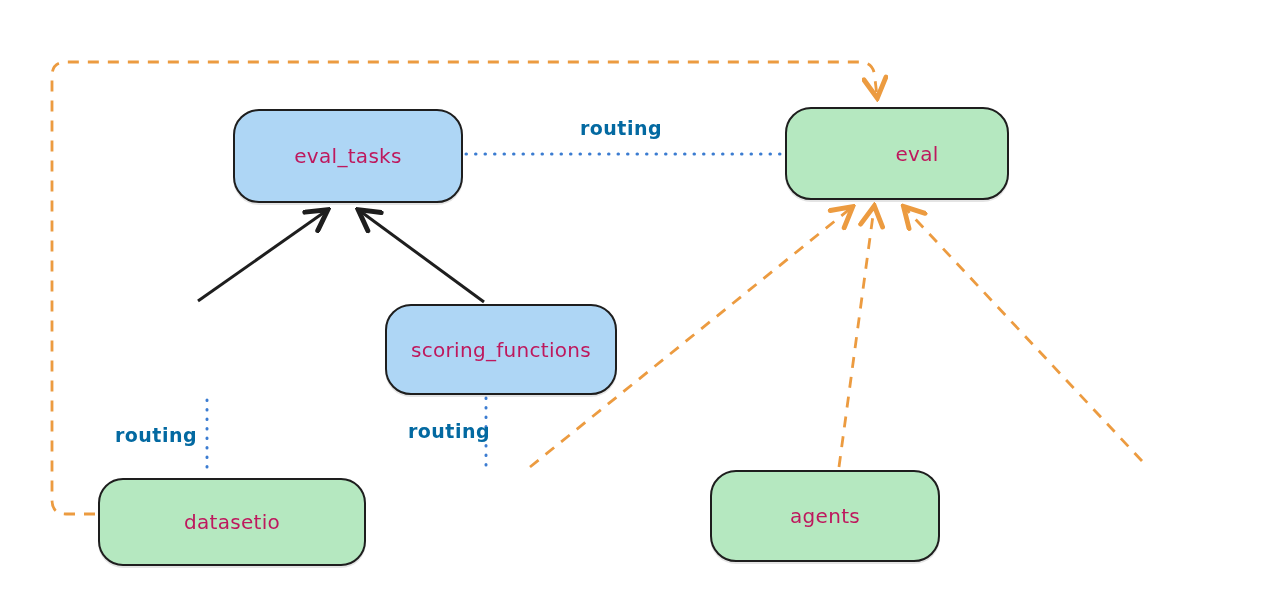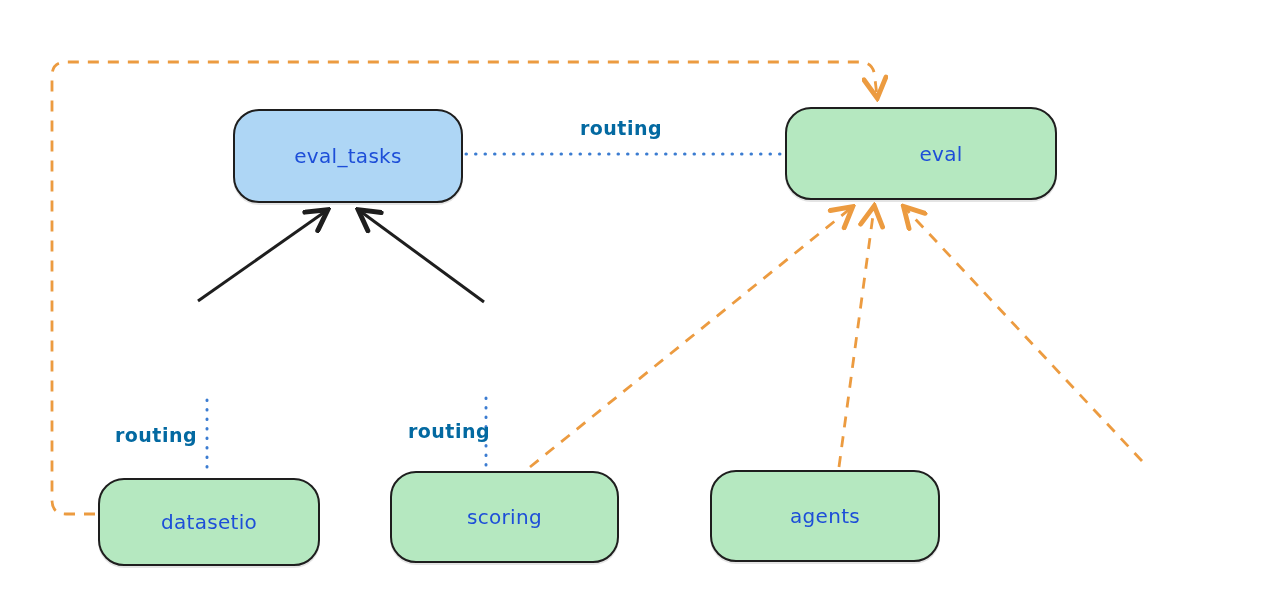--- a/index.html
+++ b/index.html
@@ -11,7 +11,7 @@
   .node{
     position:absolute;display:flex;align-items:center;justify-content:center;
     border:2.5px solid #1e1e1e;border-radius:26px;
-    font-size:20px;color:#1d4ed8;letter-spacing:.3px;
+    font-size:20px;color:#be185d;letter-spacing:.3px;
     box-shadow:0 2px 0 rgba(30,30,30,.12);
     box-sizing:border-box;
   }

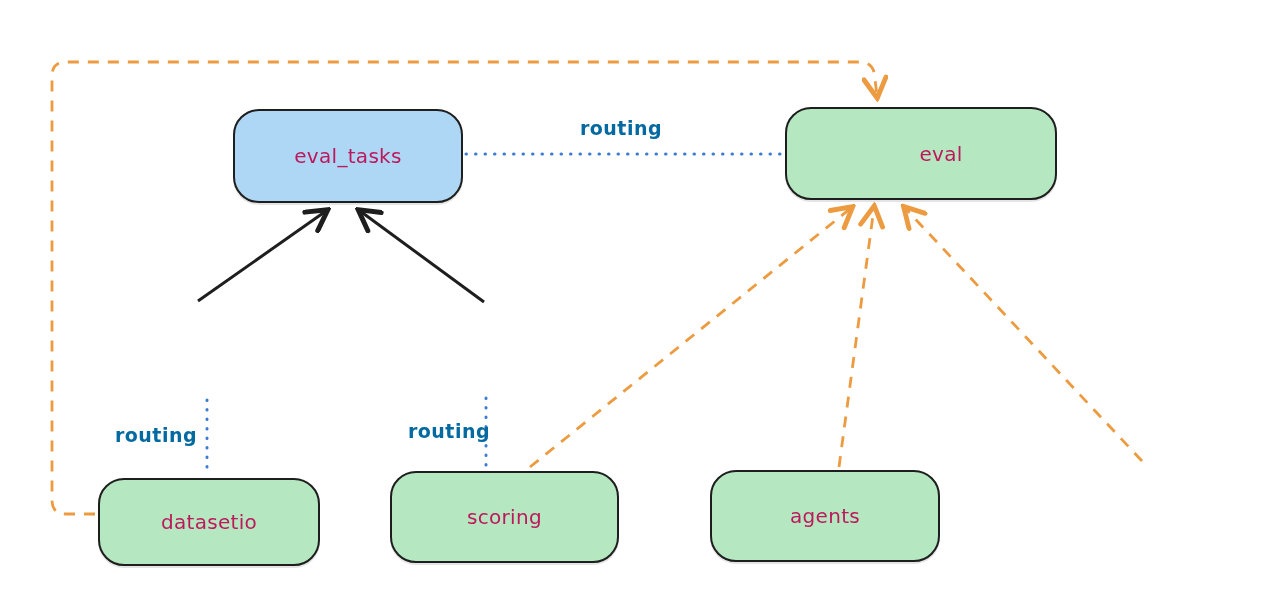--- a/index.html
+++ b/index.html
@@ -23,7 +23,7 @@
   }
   
   .n-eval-tasks{left:233px;top:109px;width:230px;height:94px;}
-  .n-eval{left:785px;top:107px;width:272px;height:93px;padding-left:40px;}
+  .n-eval{left:785px;top:107px;width:224px;height:93px;padding-left:40px;}
   .n-datasets{left:98px;top:303px;width:234px;height:94px;}
   .n-scoring-functions{left:385px;top:304px;width:232px;height:91px;}
   .n-datasetio{left:98px;top:478px;width:222px;height:88px;}

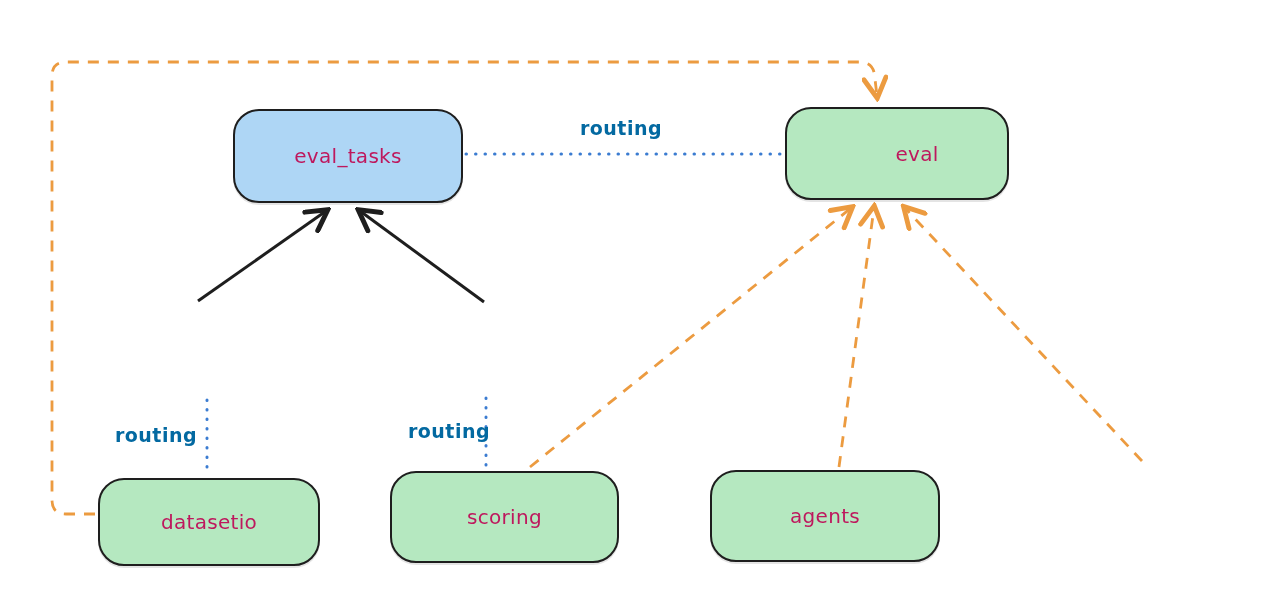--- a/index.html
+++ b/index.html
@@ -68,6 +68,9 @@
   <div class="node green n-eval">
     <span>eval</span>
   </div>
+  <div class="node blue n-scoring-functions">
+    <span>scoring_functions</span>
+  </div>
   <div class="node green n-datasetio">
     <span>datasetio</span>
   </div>

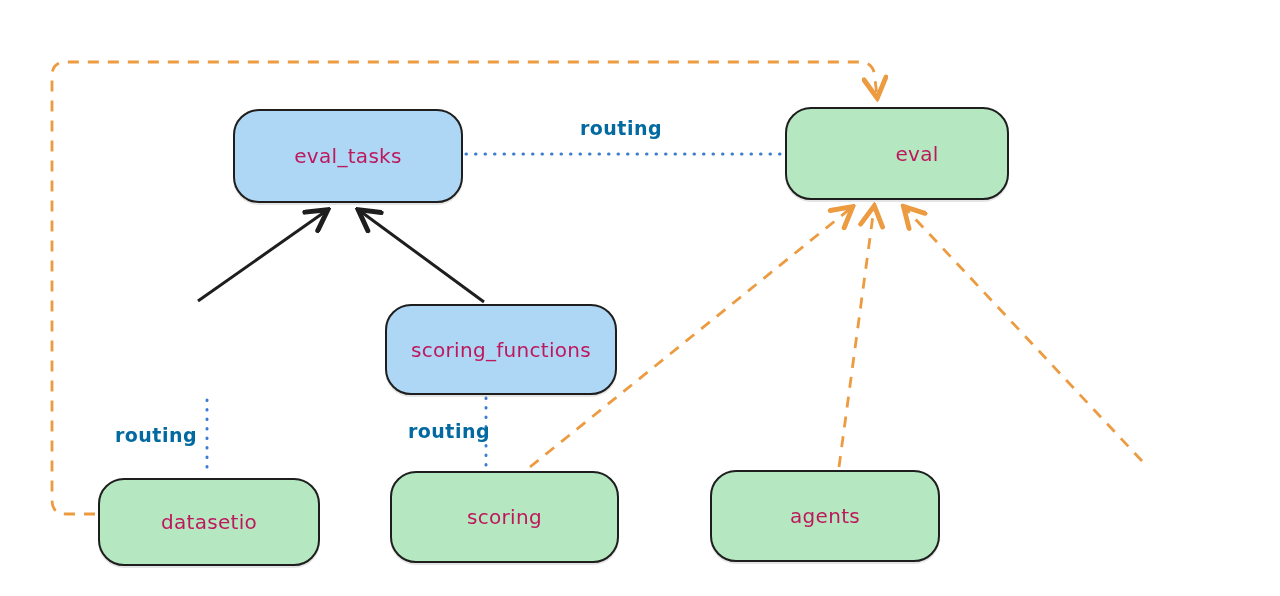--- a/index.html
+++ b/index.html
@@ -26,7 +26,7 @@
   .n-eval{left:785px;top:107px;width:224px;height:93px;padding-left:40px;}
   .n-datasets{left:98px;top:303px;width:234px;height:94px;}
   .n-scoring-functions{left:385px;top:304px;width:232px;height:91px;}
-  .n-datasetio{left:98px;top:478px;width:222px;height:88px;}
+  .n-datasetio{left:98px;top:478px;width:268px;height:88px;border-radius:25px;}
   .n-scoring{left:390px;top:471px;width:229px;height:92px;}
   .n-agents{left:710px;top:470px;width:230px;height:92px;text-align:right;}
   .n-inference{left:1023px;top:464px;width:234px;height:95px;}

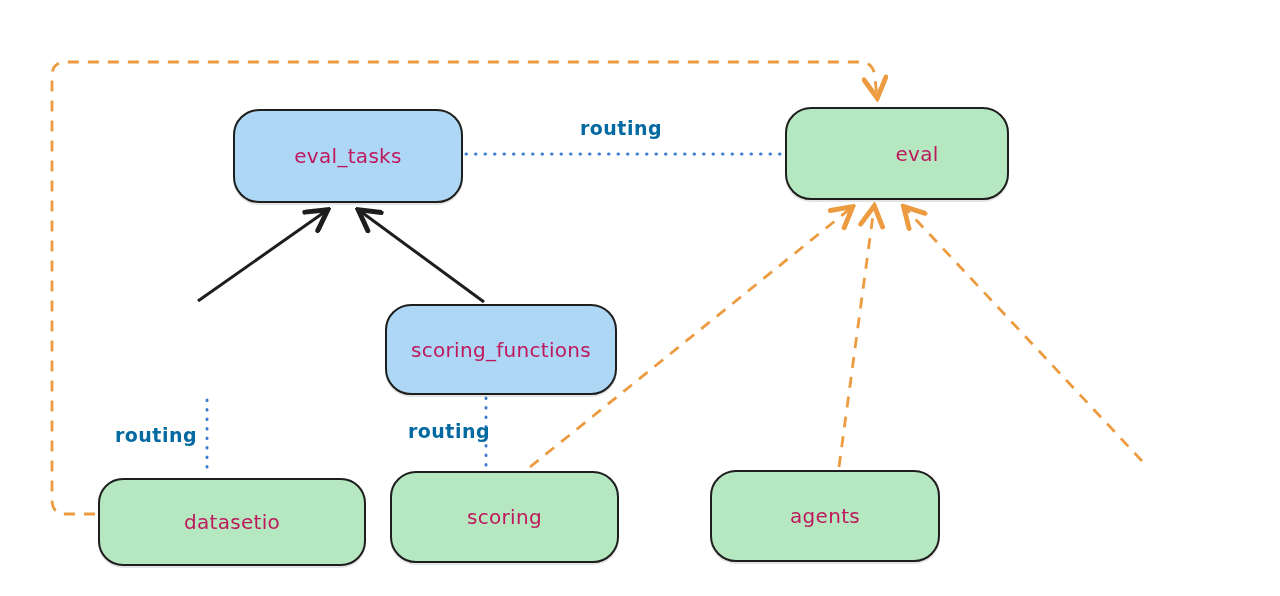--- a/index.html
+++ b/index.html
@@ -74,9 +74,6 @@
   <div class="node green n-datasetio">
     <span>datasetio</span>
   </div>
-  <div class="node green n-scoring">
-    <span>scoring</span>
-  </div>
   <div class="node green n-agents">
     <span>agents</span>
   </div>

